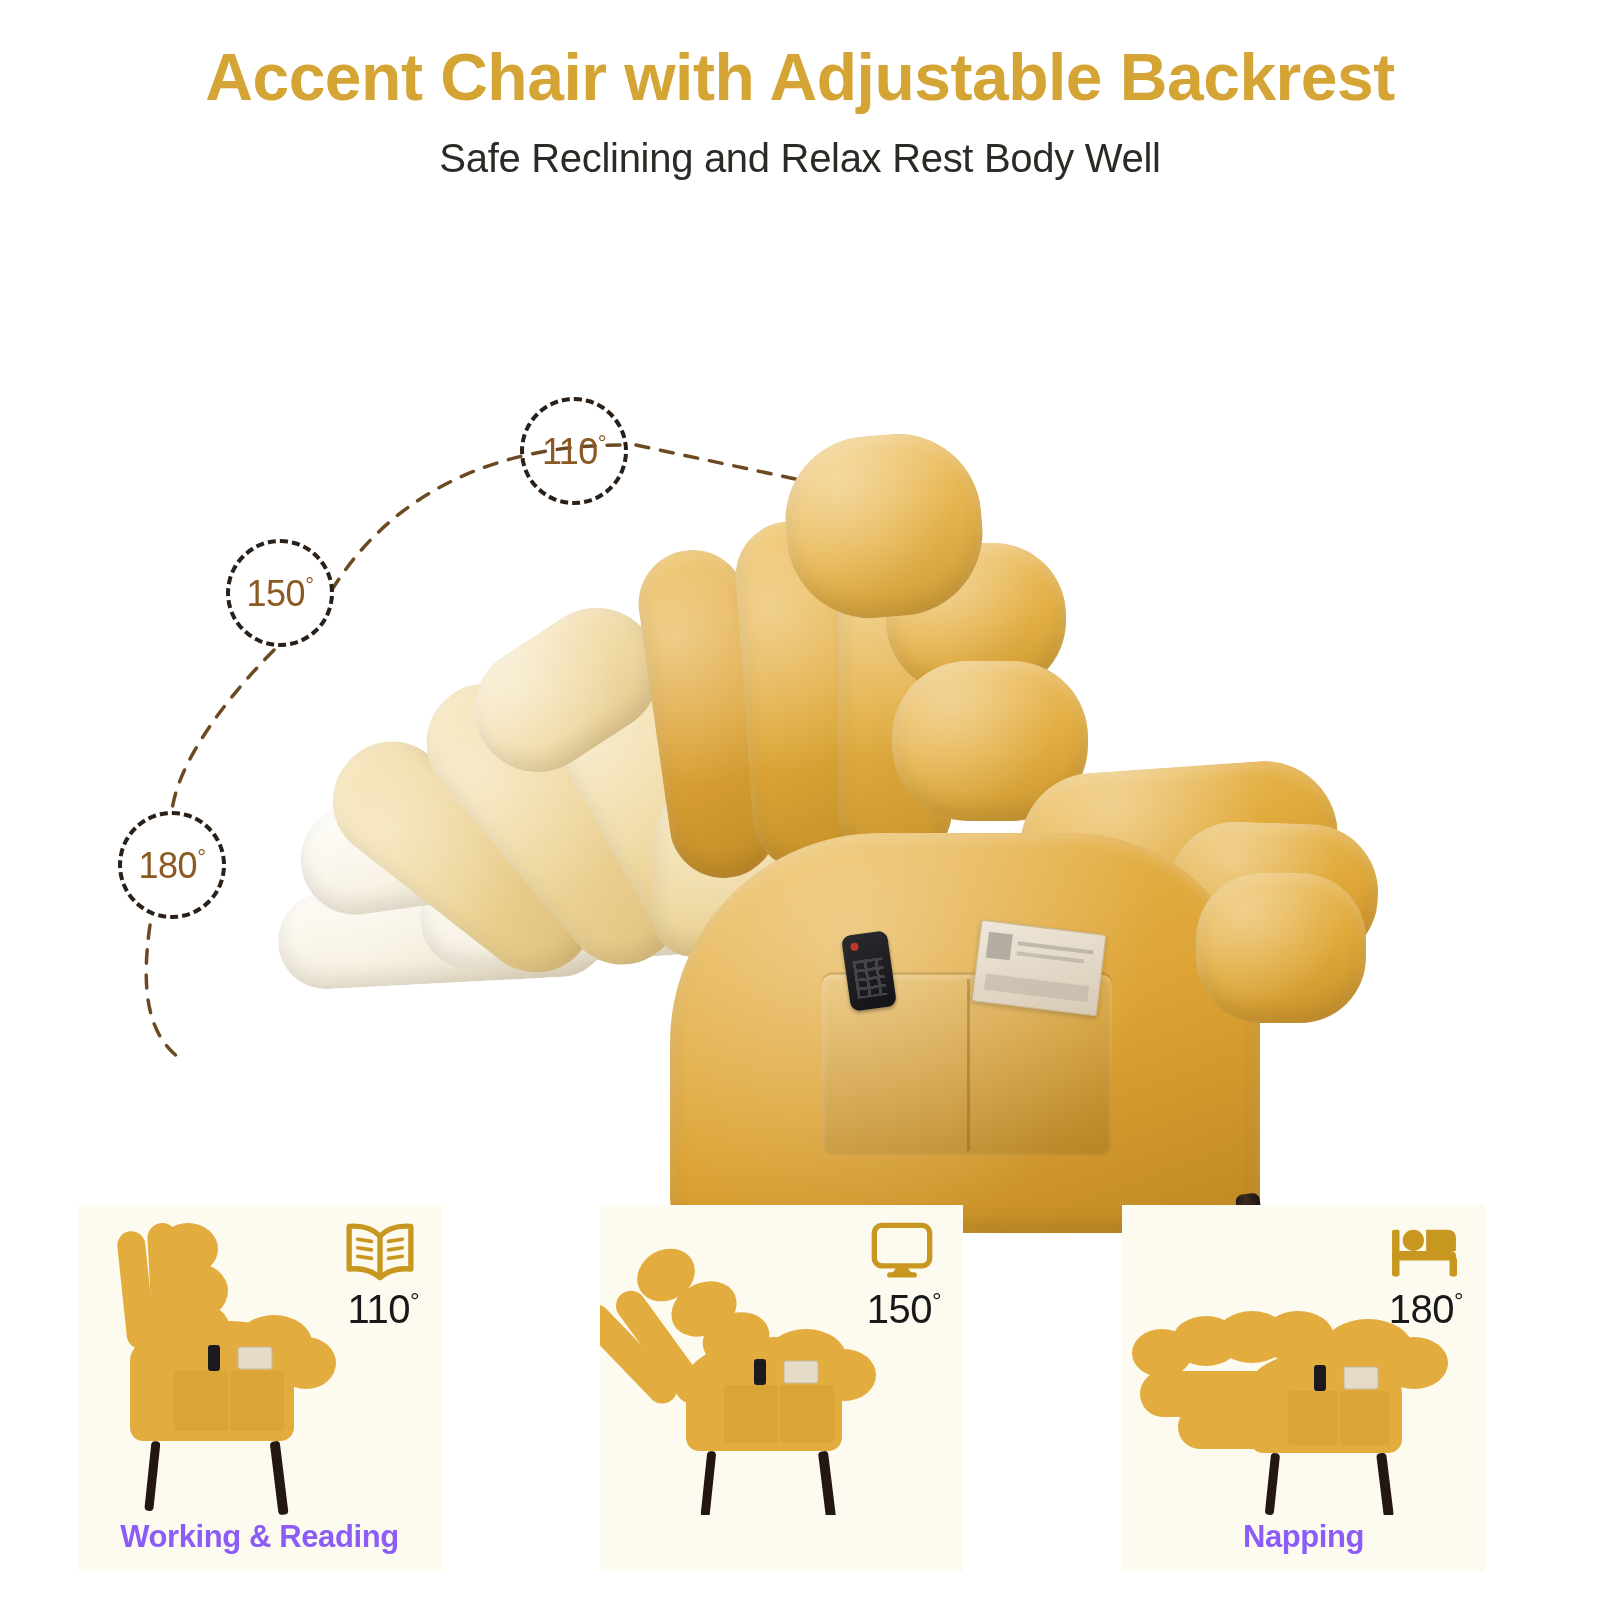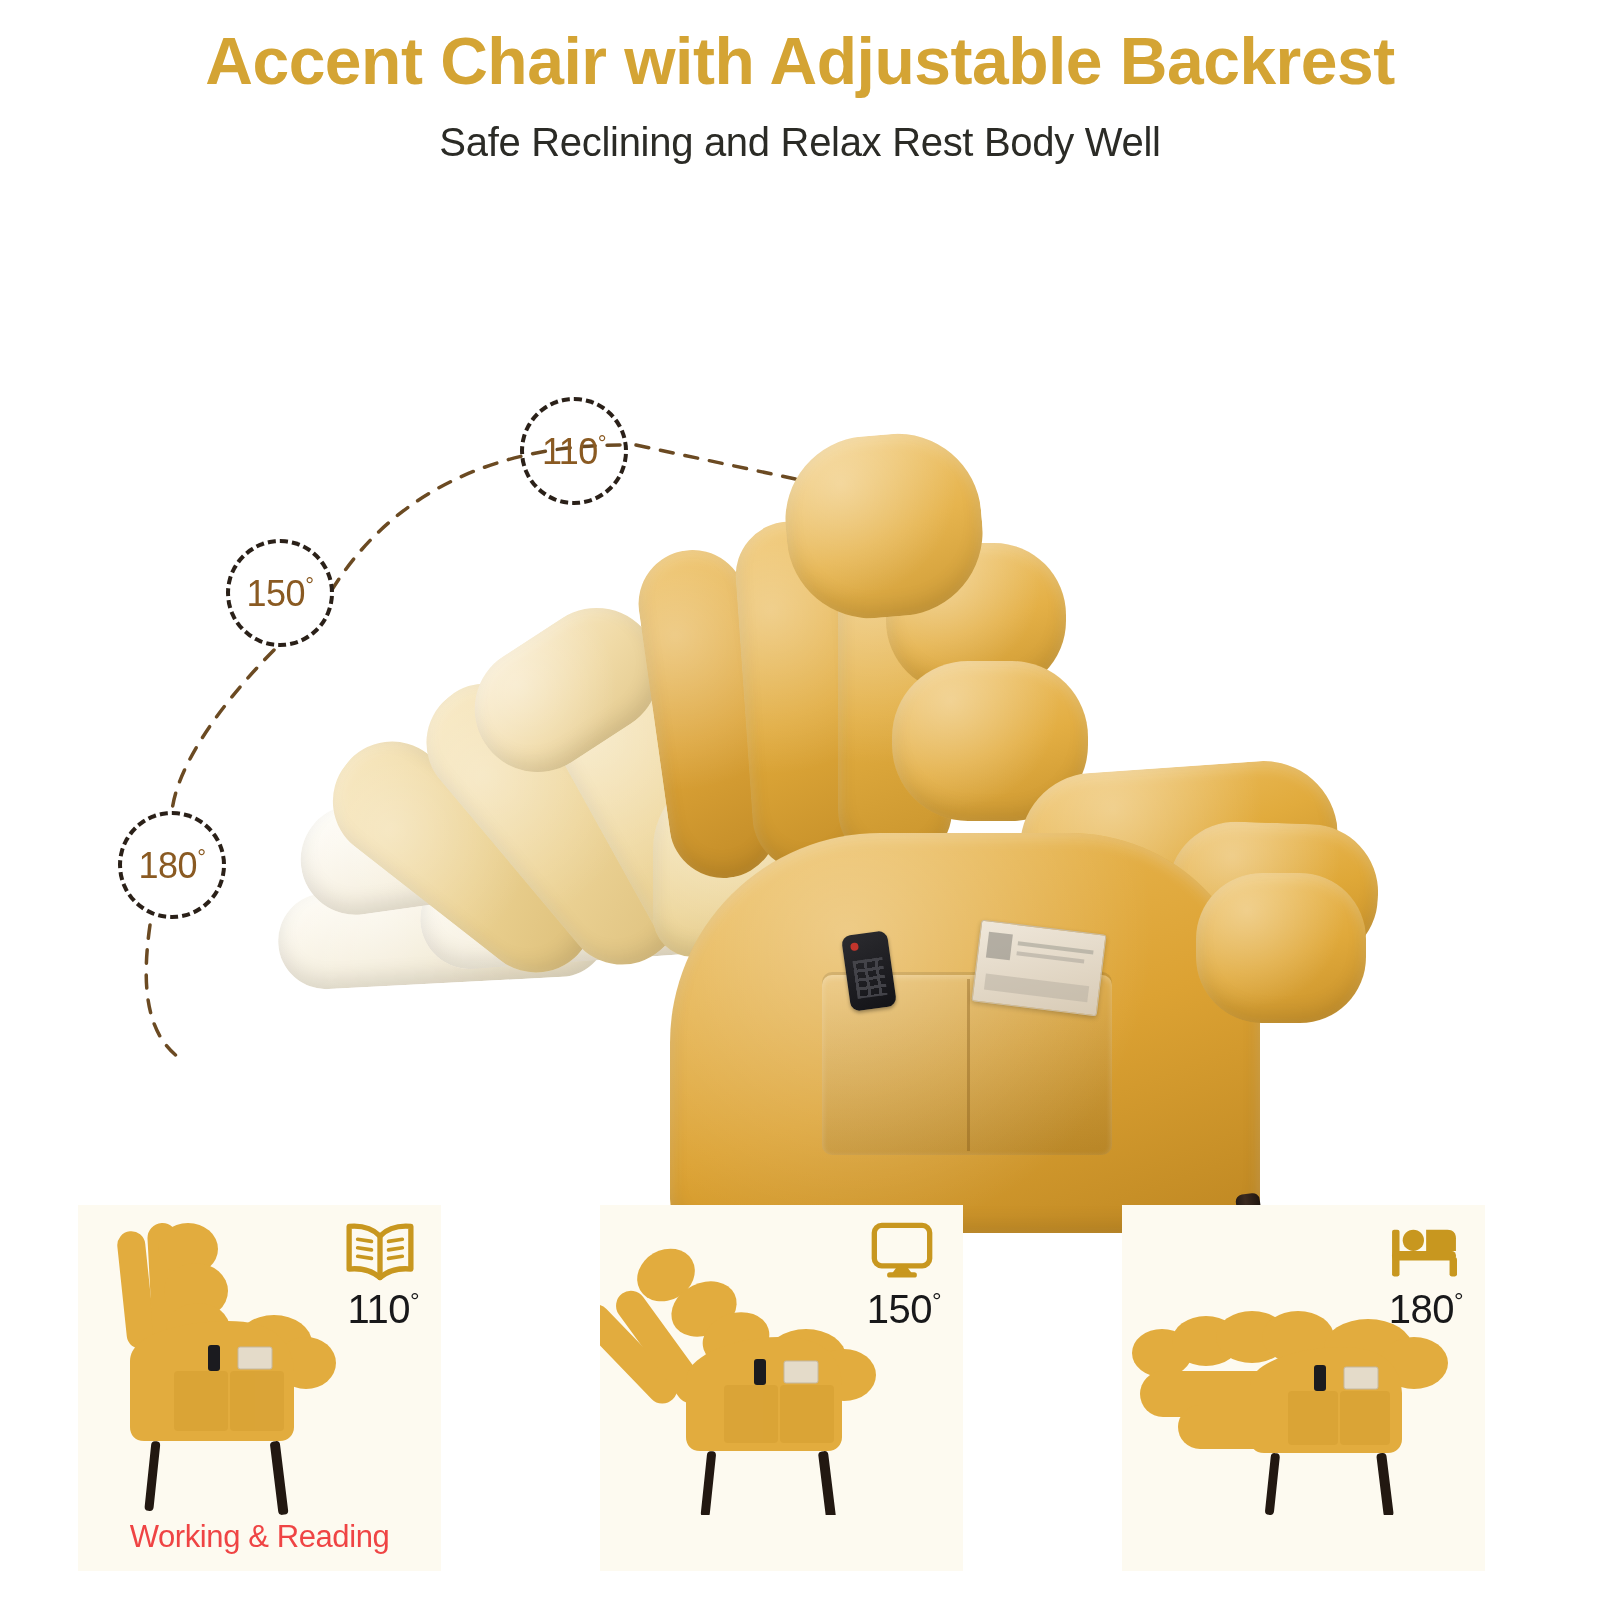--- a/index.html
+++ b/index.html
@@ -15,7 +15,7 @@
   .hdr { position:absolute; left:0; top:0; width:1600px; text-align:center; }
   .title {
     font-size: 66px; font-weight: 700; letter-spacing: -0.5px;
-    color: #D4A434; line-height: 1.0; padding-top: 28px;
+    color: #D4A434; line-height: 1.0; padding-top: 44px;
     white-space: nowrap;
   }
   .subtitle {

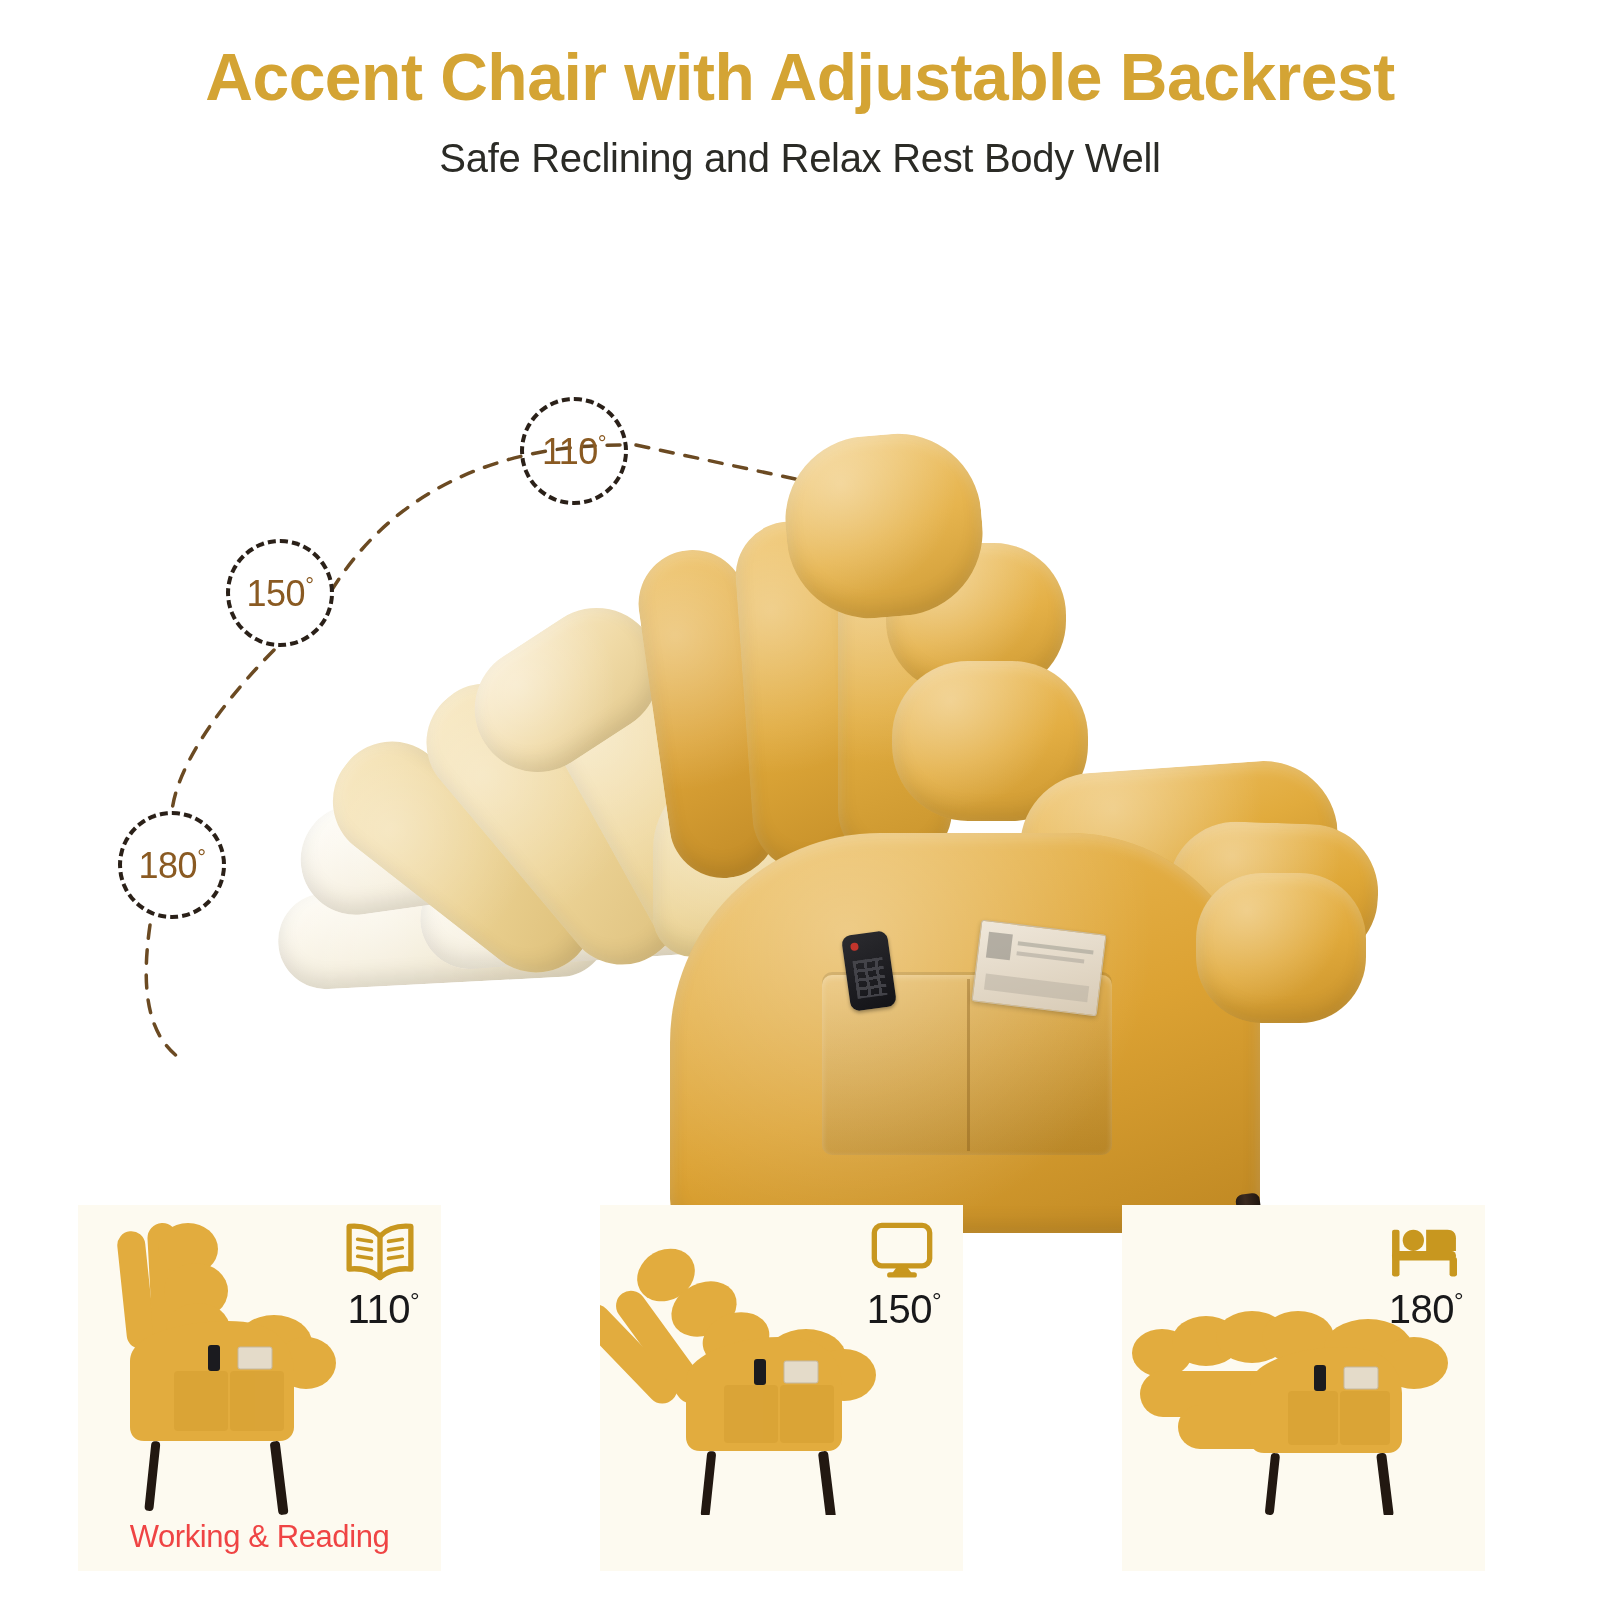--- a/index.html
+++ b/index.html
@@ -73,7 +73,7 @@
   .pn-angle sup { font-size:24px; vertical-align: super; }
   .pn-cap {
     position:absolute; left:0; right:0; bottom:16px; text-align:center;
-    font-size:31px; color:#ef4444; font-weight:400; letter-spacing:-0.4px;
+    font-size:31px; color:#8b5cf6; font-weight:700; letter-spacing:-0.4px;
     white-space:nowrap;
   }
   .pn-art { position:absolute; left:0; top:0; width:363px; height:310px; }

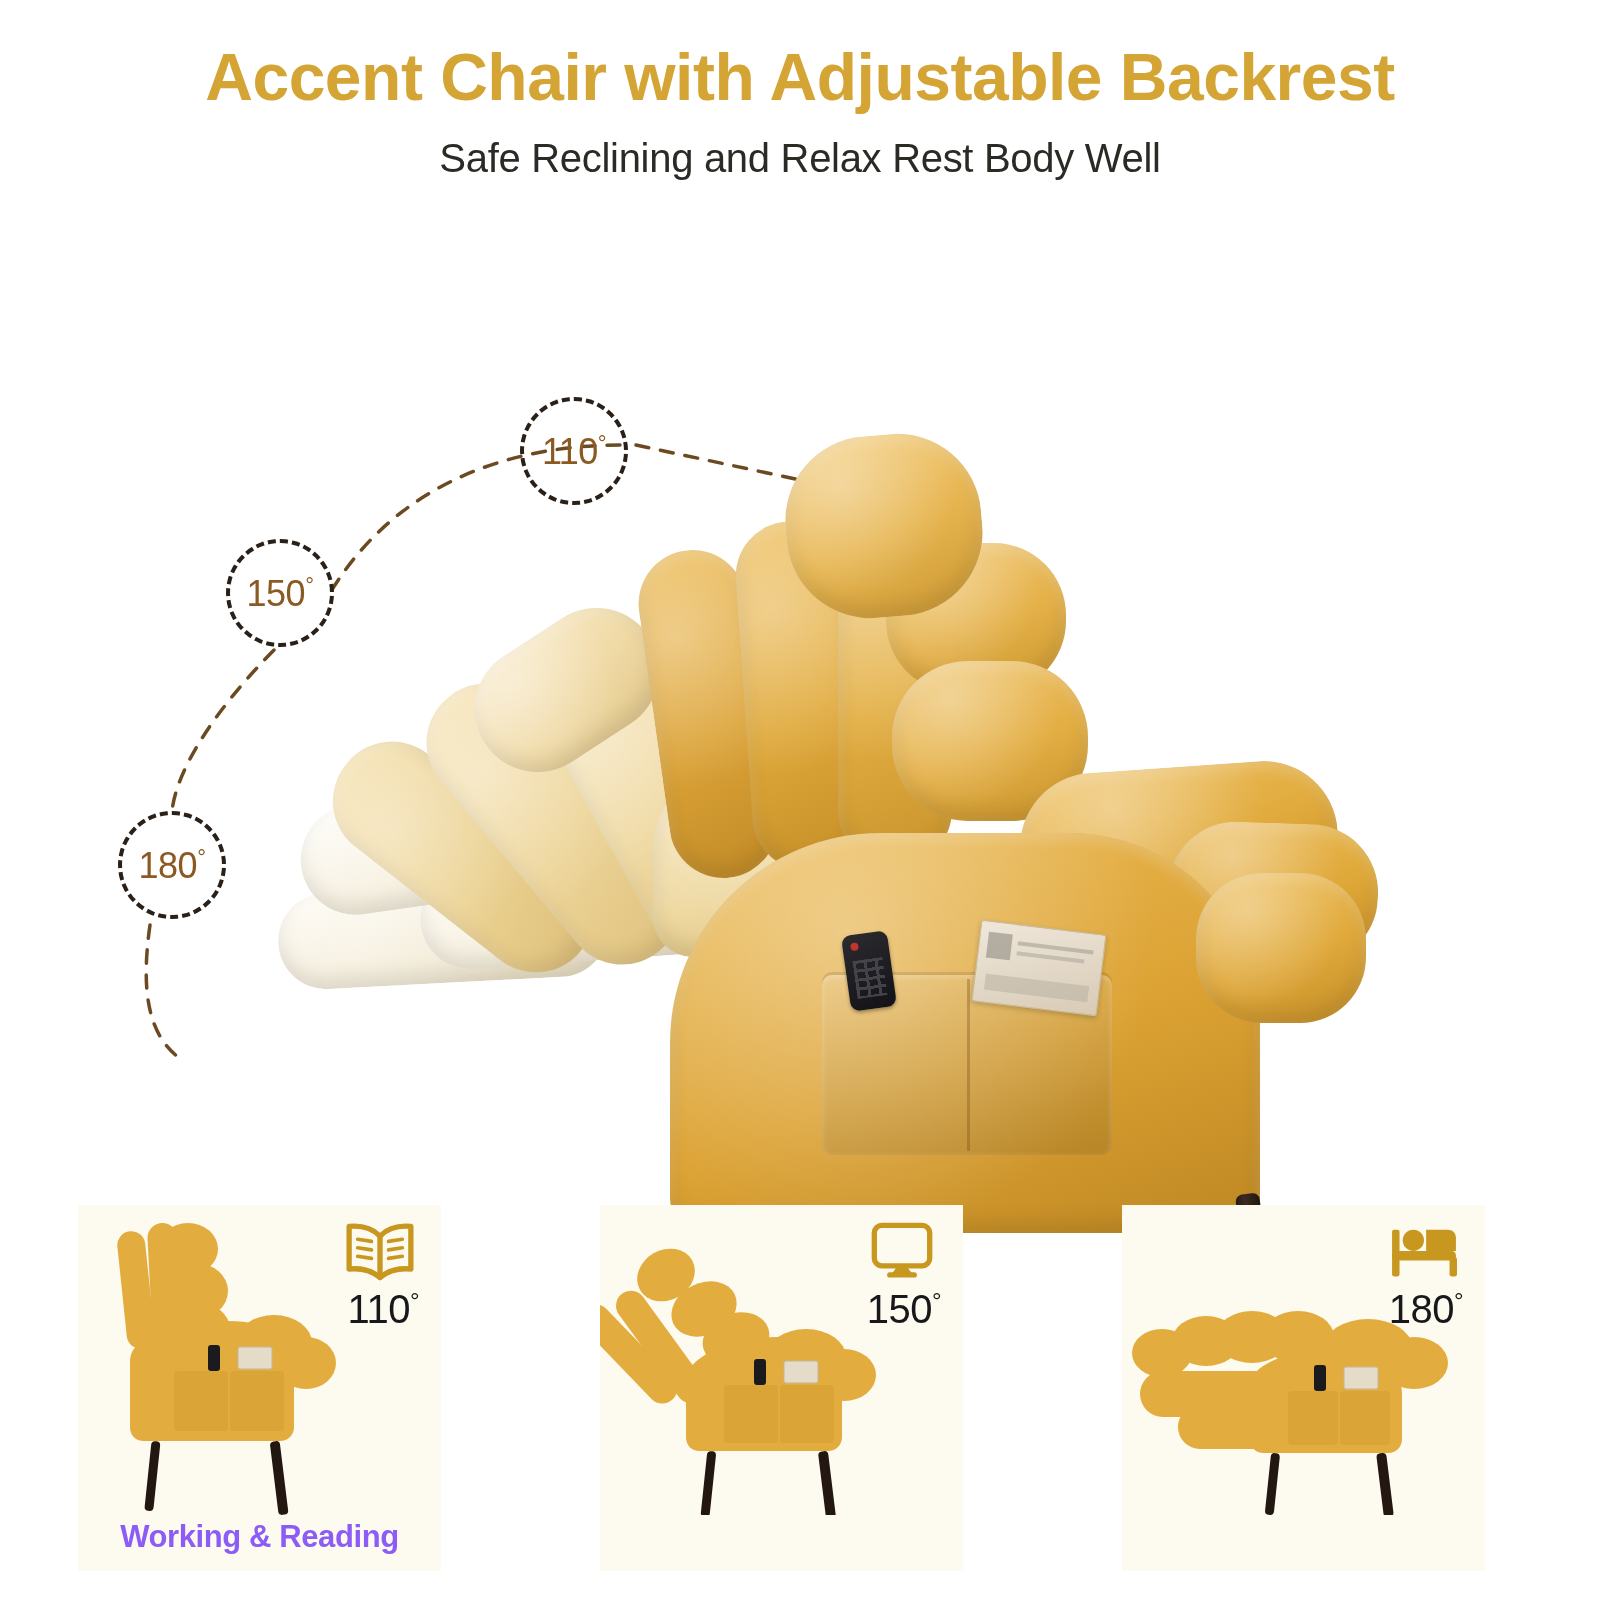--- a/index.html
+++ b/index.html
@@ -310,6 +310,7 @@
       <div class="pn-angle">
         <span>180</span><sup>°</sup>
       </div>
+      <div class="pn-cap">Napping</div>
     </div>
   </div>
 </div>

